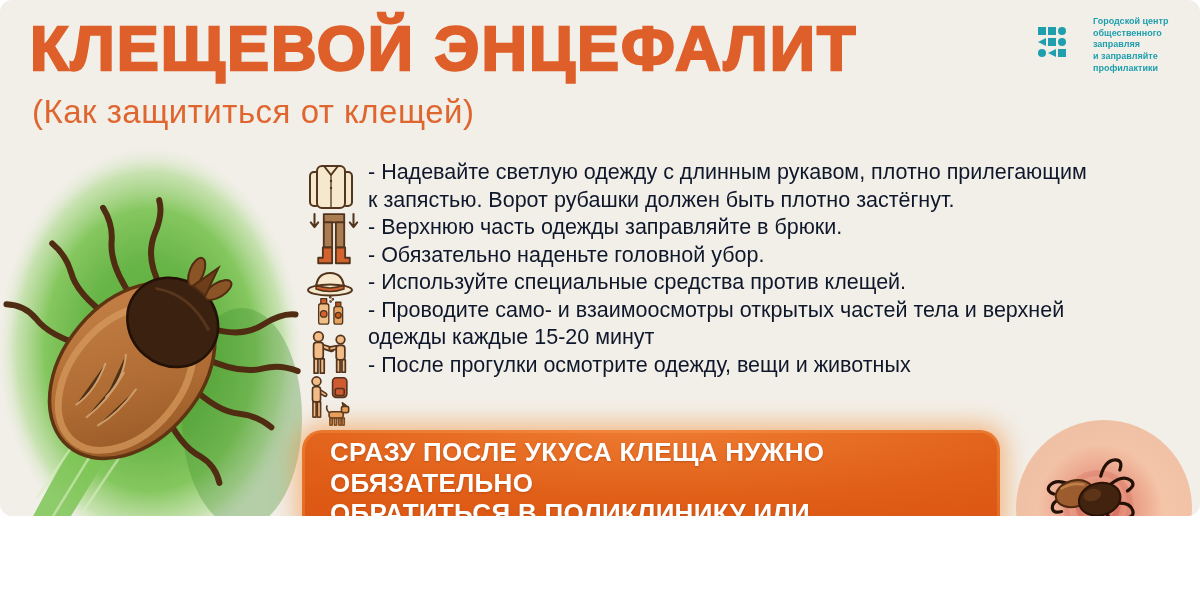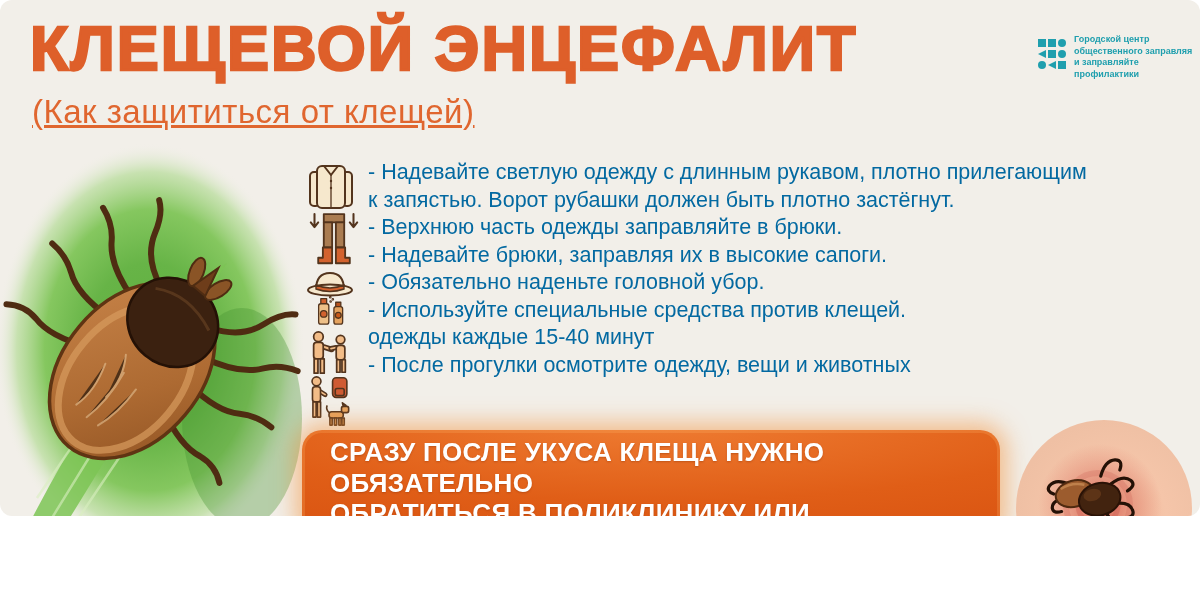--- a/index.html
+++ b/index.html
@@ -18,7 +18,7 @@
     position:absolute; left:32px; top:93px;
     font-size:33px; color:#e0662f; letter-spacing:.5px; white-space:nowrap;text-decoration:underline;
   }
-  .logo { position:absolute; left:1038px; top:16px; display:flex; gap:6px; align-items:center;margin-top:18px; }
+  .logo { position:absolute; left:1038px; top:16px; display:flex; gap:25px; align-items:center; }
   .logo-text { font-size:9px; line-height:1.3; color:#1f9fae; font-weight:bold; }
   .logo-text span { display:block; }
 

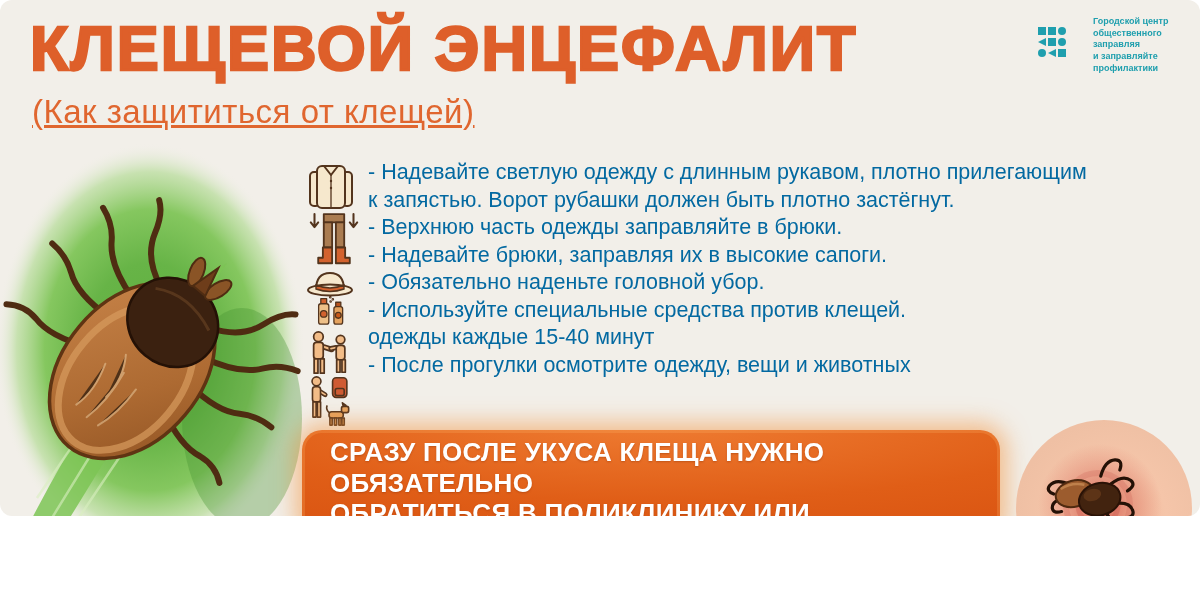--- a/index.html
+++ b/index.html
@@ -16,7 +16,7 @@
   }
   .subtitle {
     position:absolute; left:32px; top:93px;
-    font-size:33px; color:#e0662f; letter-spacing:.5px; white-space:nowrap;text-decoration:underline;
+    font-size:33px; color:#e0662f; letter-spacing:.5px; white-space:nowrap;
   }
   .logo { position:absolute; left:1038px; top:16px; display:flex; gap:25px; align-items:center; }
   .logo-text { font-size:9px; line-height:1.3; color:#1f9fae; font-weight:bold; }

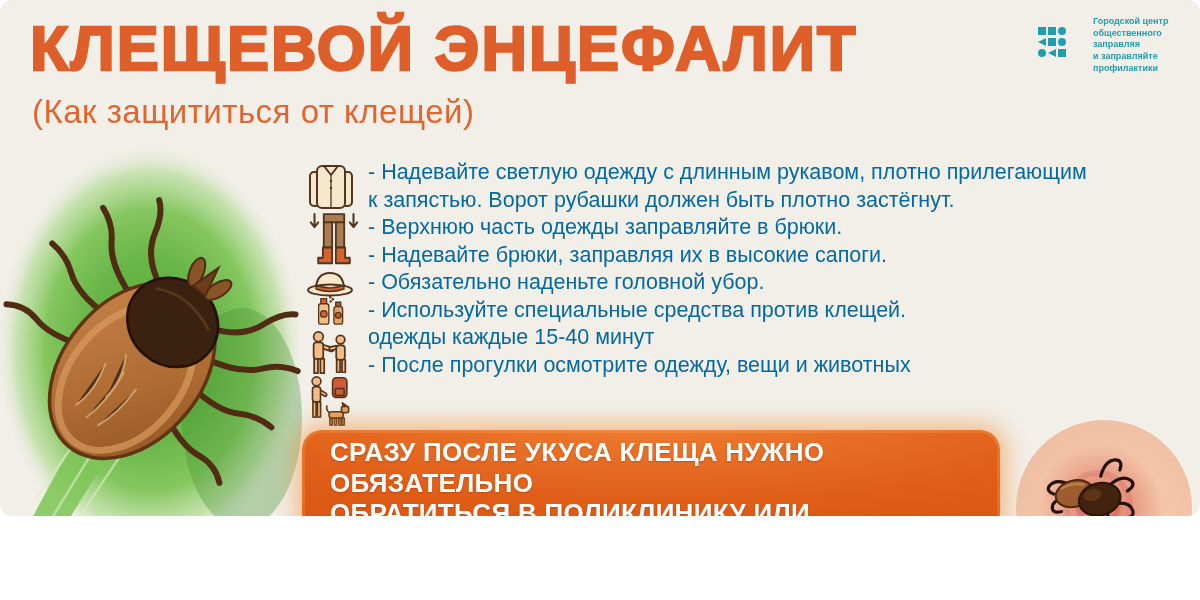--- a/index.html
+++ b/index.html
@@ -30,7 +30,7 @@
 
   .tips {
     position:absolute; left:368px; top:159px; width:800px;
-    font-size:21.5px; line-height:27.5px; color:#0369a1;
+    font-size:21.5px; line-height:27.5px; color:#0f172a;
   }
   .tip span { display:block; }
 

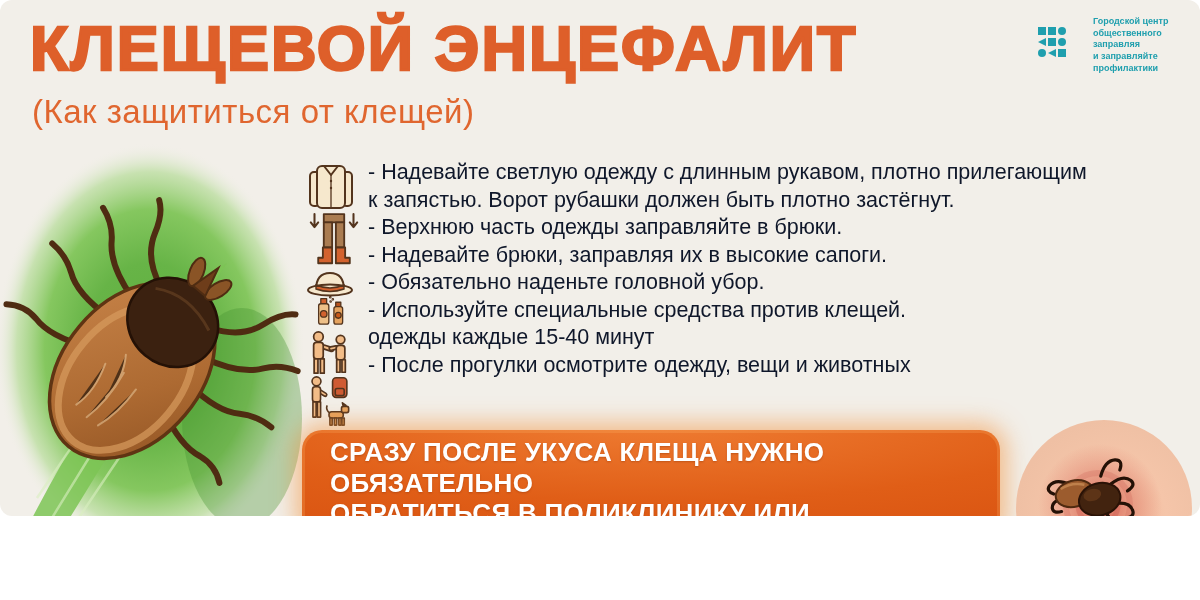--- a/index.html
+++ b/index.html
@@ -237,9 +237,6 @@
     </div>
     <div class="tip">
       <span>- Верхнюю часть одежды заправляйте в брюки.</span>
-    </div>
-    <div class="tip">
-      <span>- Надевайте брюки, заправляя их в высокие сапоги.</span>
     </div>
     <div class="tip">
       <span>- Обязательно наденьте головной убор.</span>

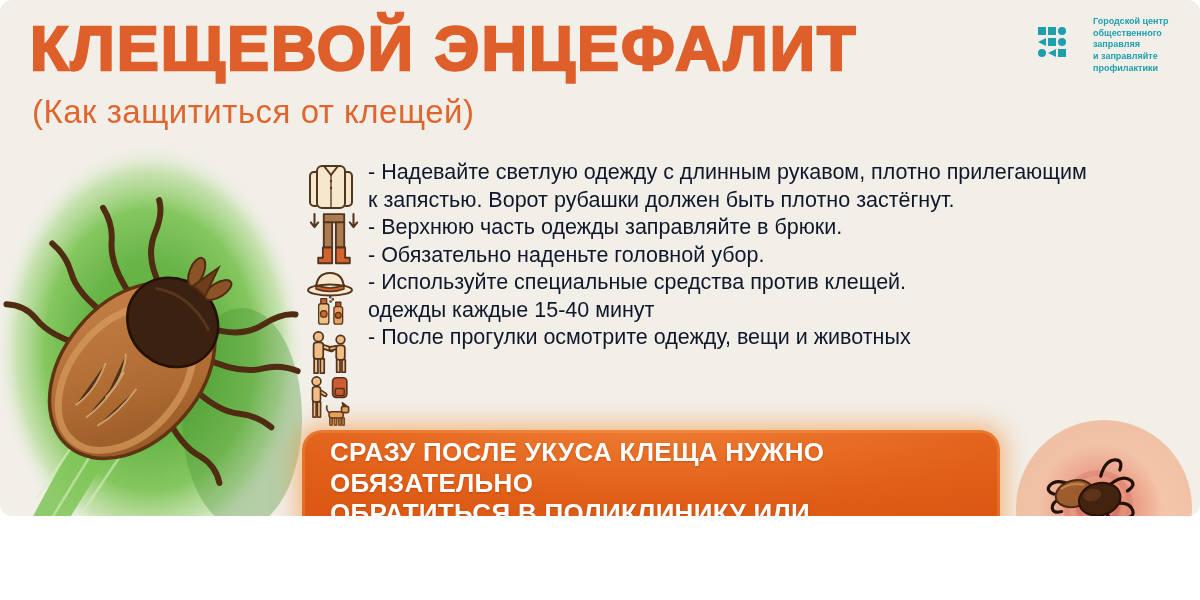--- a/index.html
+++ b/index.html
@@ -245,6 +245,7 @@
       <span>- Используйте специальные средства против клещей.</span>
     </div>
     <div class="tip">
+      <span>- Проводите само- и взаимоосмотры открытых частей тела и верхней</span>
       <span>одежды каждые 15-40 минут</span>
     </div>
     <div class="tip">

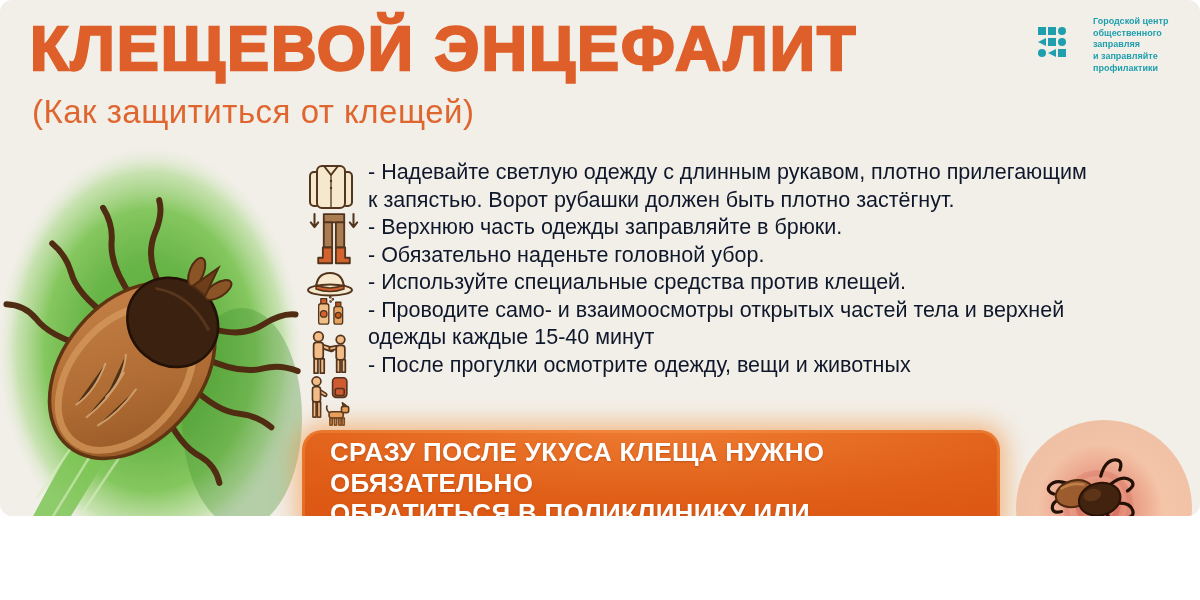--- a/index.html
+++ b/index.html
@@ -246,7 +246,7 @@
     </div>
     <div class="tip">
       <span>- Проводите само- и взаимоосмотры открытых частей тела и верхней</span>
-      <span>одежды каждые 15-40 минут</span>
+      <span>одежды каждые 15-20 минут</span>
     </div>
     <div class="tip">
       <span>- После прогулки осмотрите одежду, вещи и животных</span>

